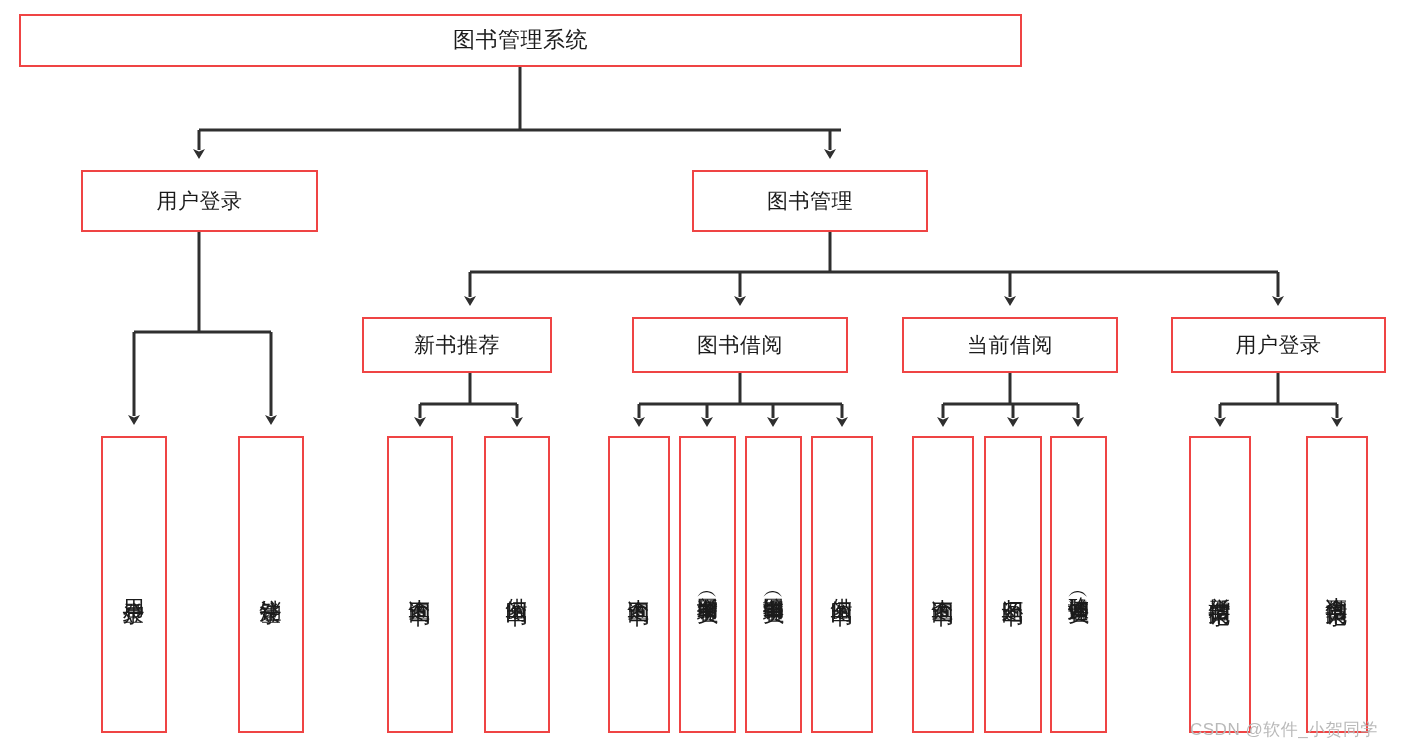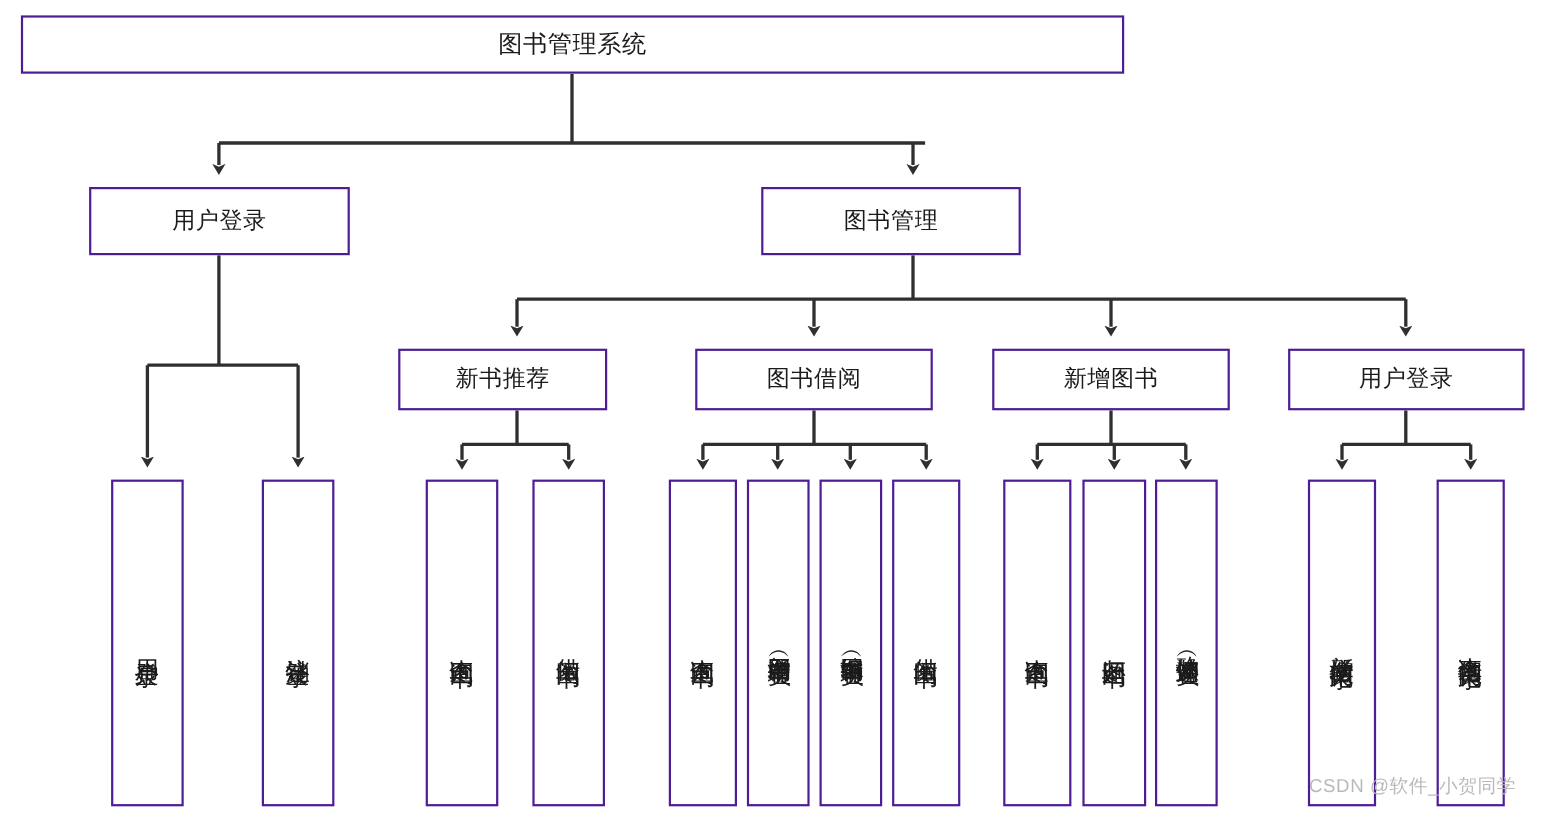--- a/index.html
+++ b/index.html
@@ -29,7 +29,7 @@
     position: absolute;
     box-sizing: border-box;
     background: #ffffff;
-    border: 2px solid #4c1d95;
+    border: 2px solid #ef4444;
     display: flex;
     align-items: center;
     justify-content: center;

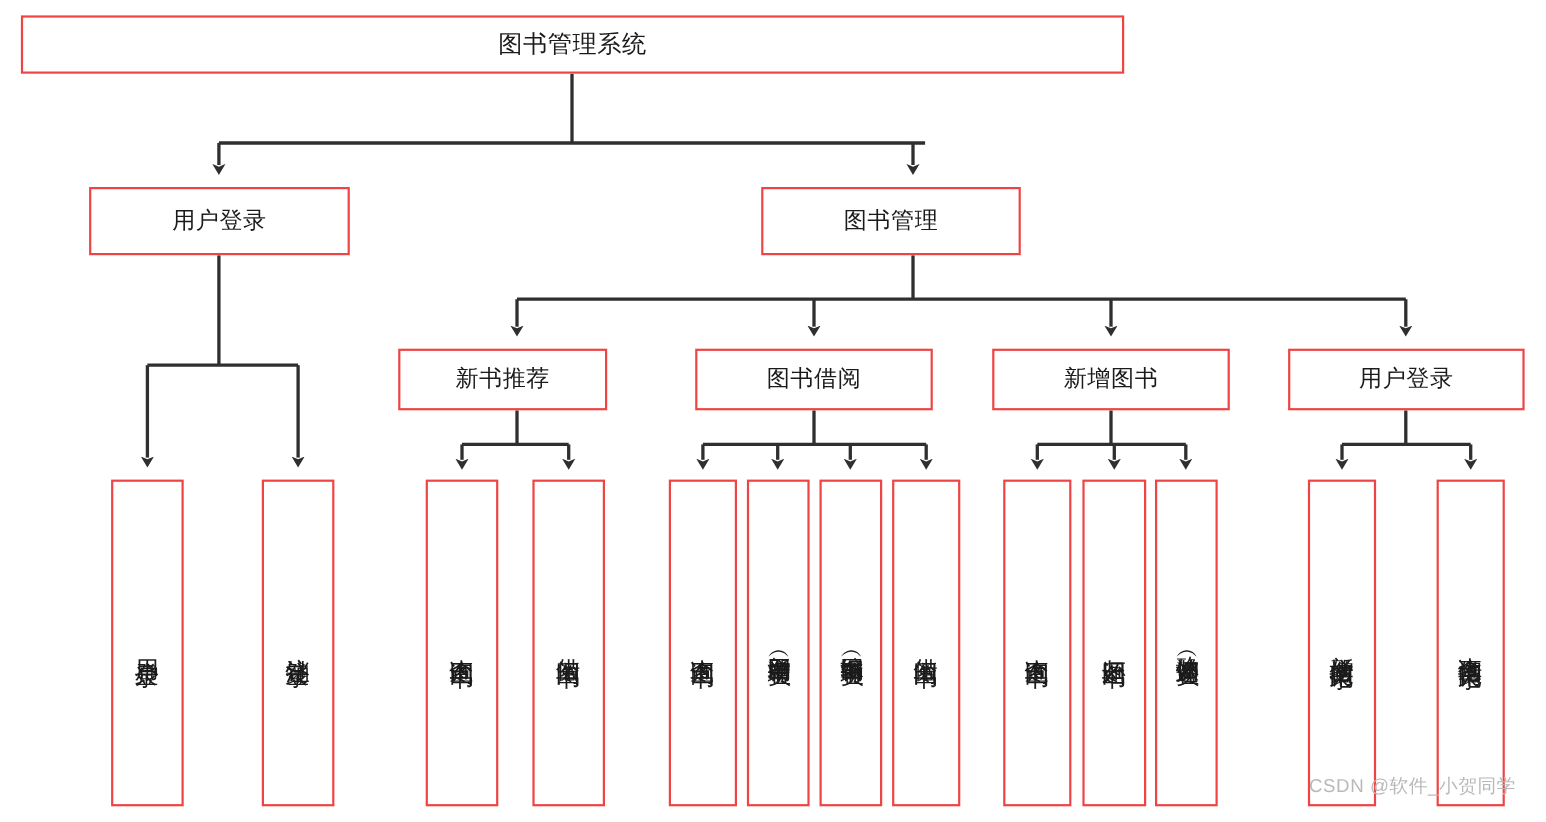--- a/index.html
+++ b/index.html
@@ -153,7 +153,7 @@
   </div>
 
   <div class="node horiz" style="left:902px;top:317px;width:216px;height:56px;">
-    <span class="label">新增图书</span>
+    <span class="label">当前借阅</span>
   </div>
 
   <div class="node horiz" style="left:1171px;top:317px;width:215px;height:56px;">

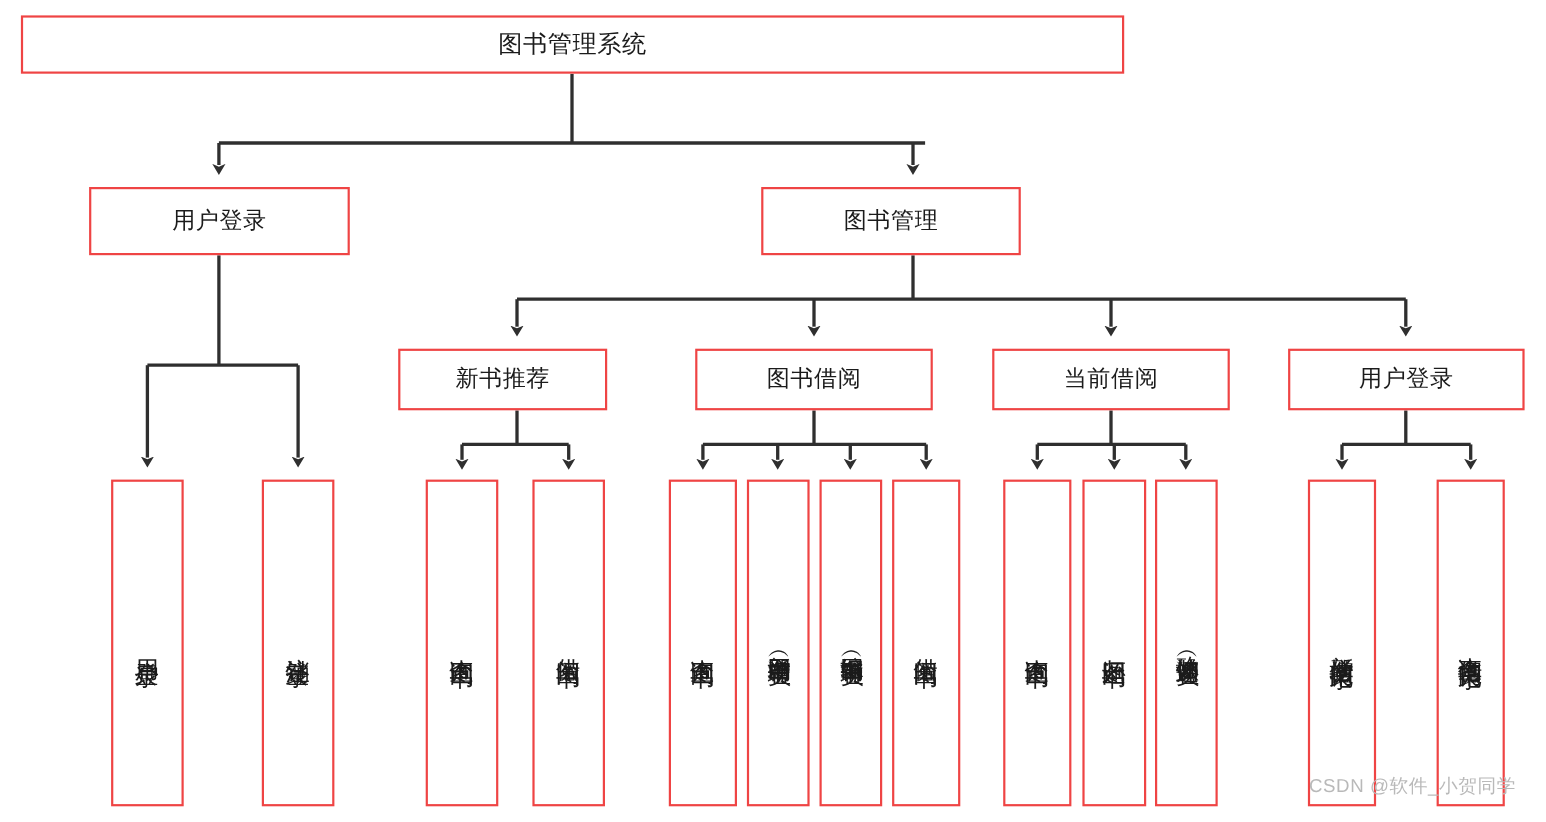--- a/index.html
+++ b/index.html
@@ -212,7 +212,7 @@
     <span class="label">查询借阅记录</span>
   </div>
 
-  <div class="watermark" style="left:1190px;top:703px;">CSDN @软件_小贺同学</div>
+  <div class="watermark" style="left:1190px;top:718px;">CSDN @软件_小贺同学</div>
 
 </div>
 

